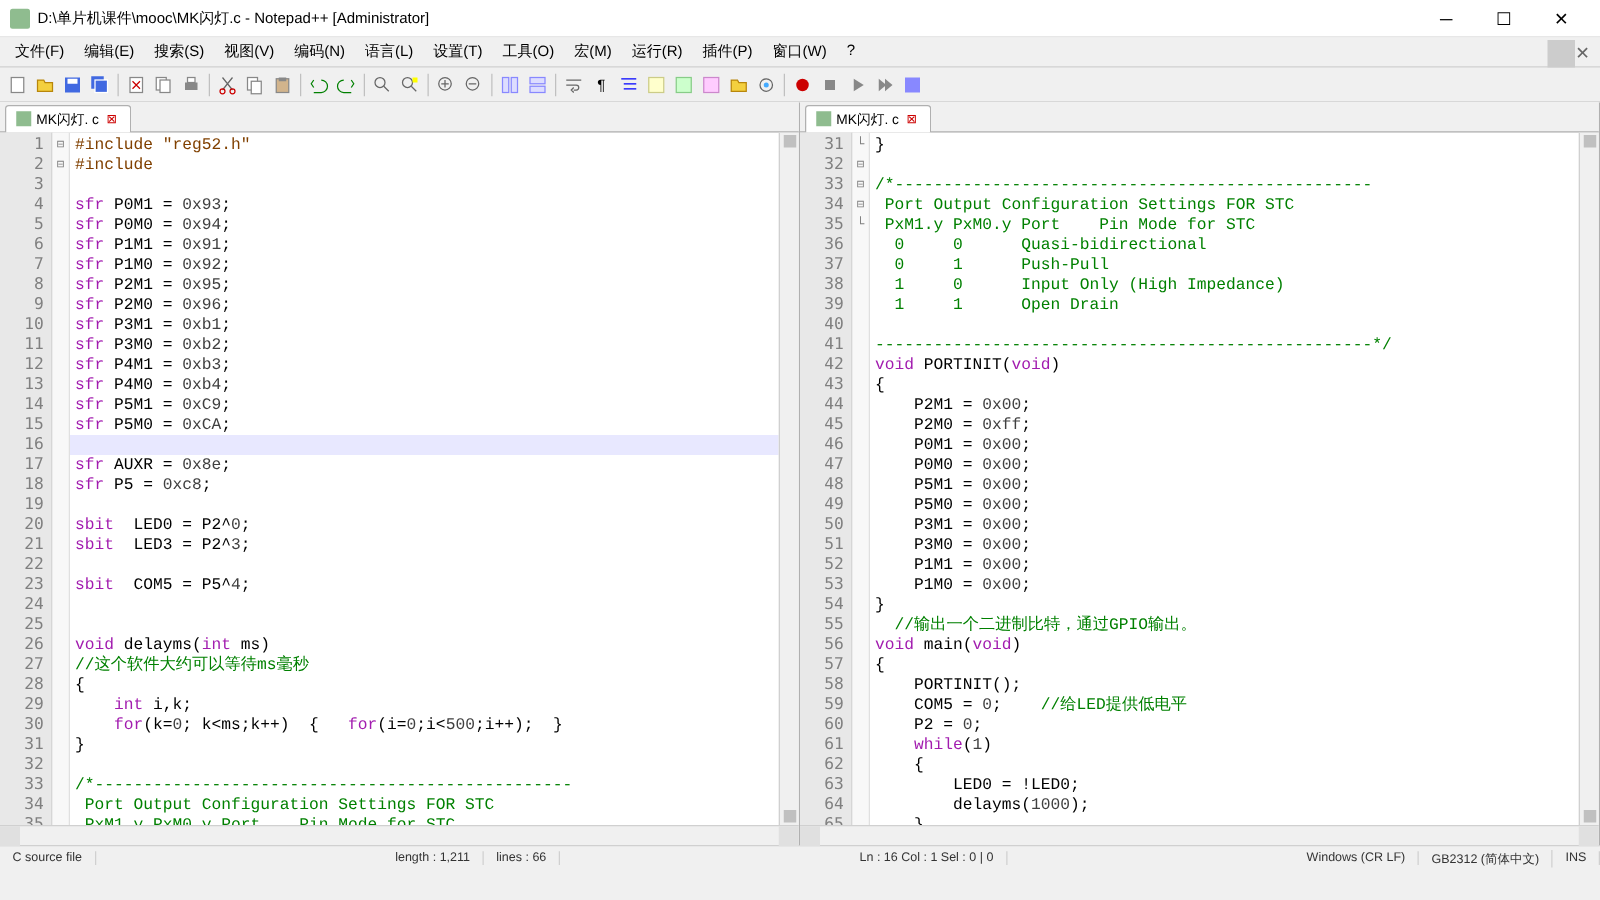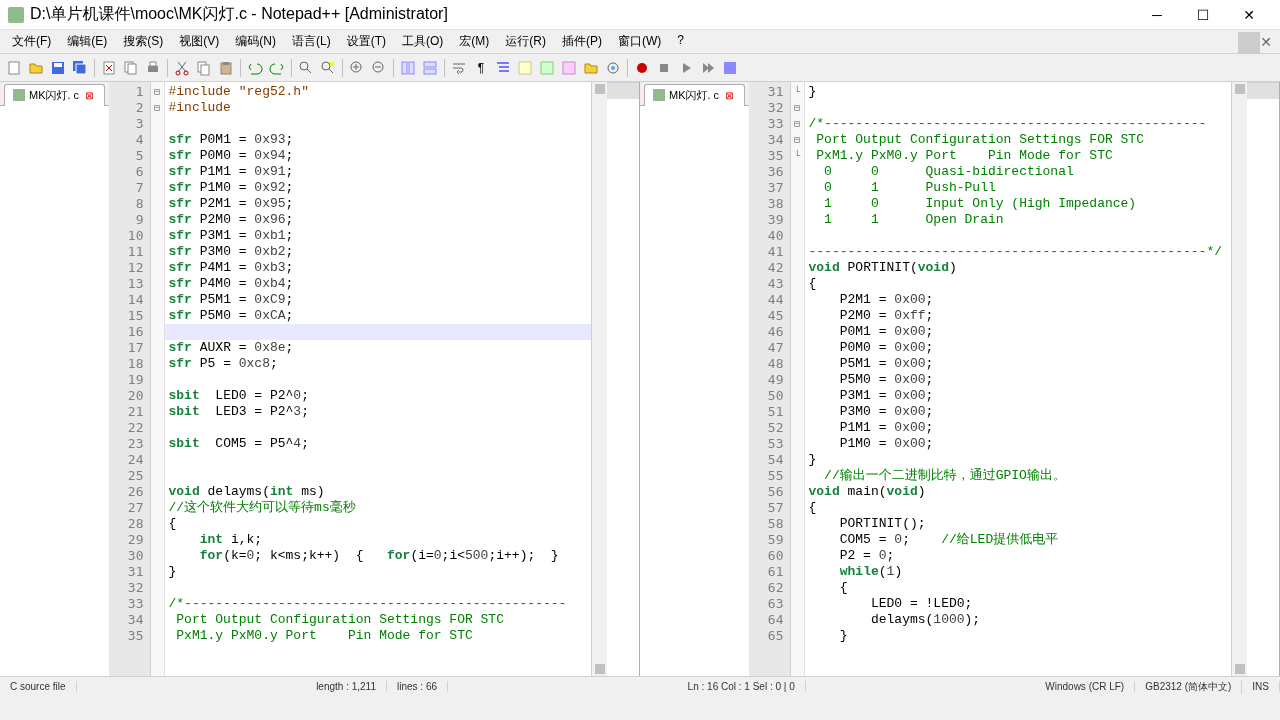--- a/index.html
+++ b/index.html
@@ -6,7 +6,7 @@
 body { font-family:"Segoe UI",Tahoma,sans-serif; font-size:12px; background:#f0f0f0; overflow:hidden; width:1280px; height:720px; position:relative; }
 .titlebar { height:30px; background:#fff; display:flex; align-items:center; padding:0 8px; border-bottom:1px solid #e0e0e0; }
 .titlebar .icon { width:16px; height:16px; background:#8fbc8f; margin-right:6px; border-radius:2px; }
-.titlebar .title { flex:1; font-size:16px; color:#000; }
+.titlebar .title { flex:1; font-size:12px; color:#000; }
 .titlebar .winbtn { width:46px; height:30px; display:flex; align-items:center; justify-content:center; font-size:14px; color:#000; }
 .menubar { height:24px; background:#f0f0f0; display:flex; align-items:center; padding:0 4px; border-bottom:1px solid #d0d0d0; position:relative; }
 .menubar .mitem { padding:2px 8px; font-size:12px; color:#000; }

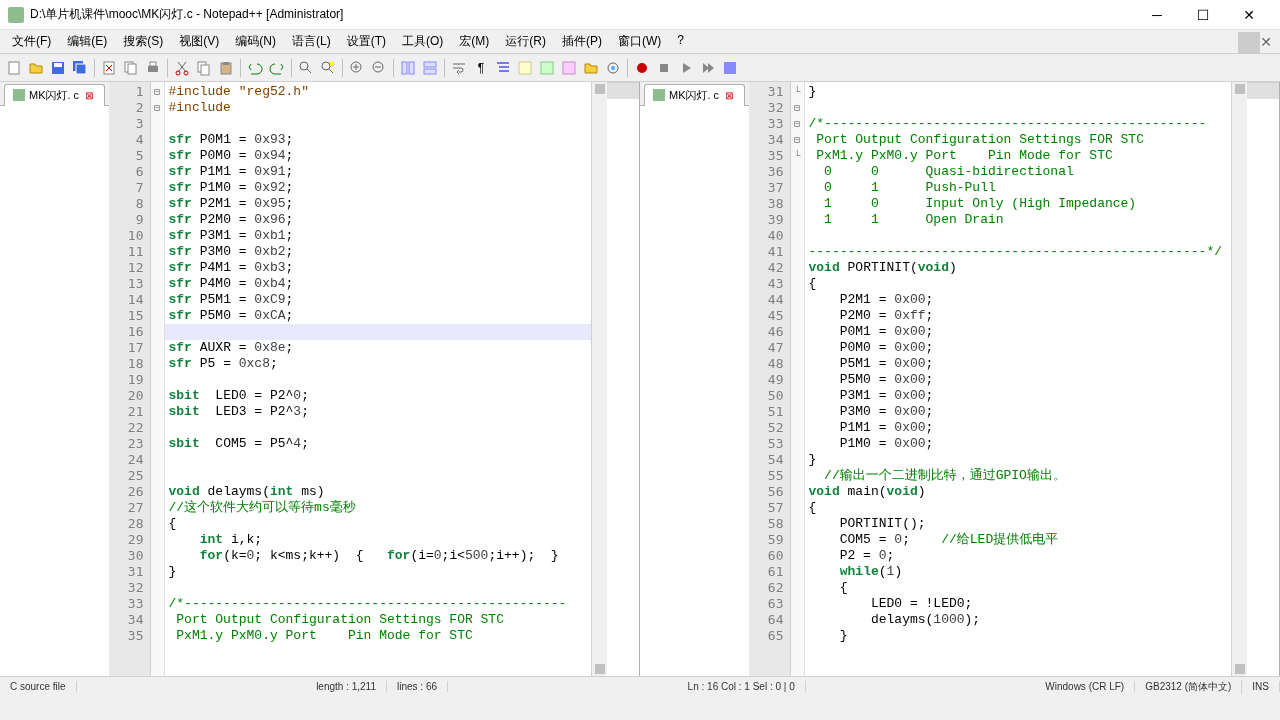--- a/index.html
+++ b/index.html
@@ -21,7 +21,7 @@
 .tab .ticon { width:12px; height:12px; background:#8fbc8f; }
 .tab .tclose { color:#c00; font-size:10px; padding:0 2px; }
 .editors { display:flex; height:calc(100% - 30px - 24px - 28px - 24px - 20px); }
-.pane { flex:1; display:flex; background:#fff; border-right:1px solid #b0b0b0; }
+.pane { flex:1; display:flex; flex-direction:column; background:#fff; border-right:1px solid #b0b0b0; }
 .pane .tabbar { height:24px; }
 .code-area { flex:1; display:flex; overflow:hidden; position:relative; }
 .gutter { width:42px; background:#e8e8e8; border-right:1px solid #d0d0d0; text-align:right; padding:2px 6px 2px 2px; font-family:Consolas,monospace; font-size:13px; color:#808080; line-height:16px; }

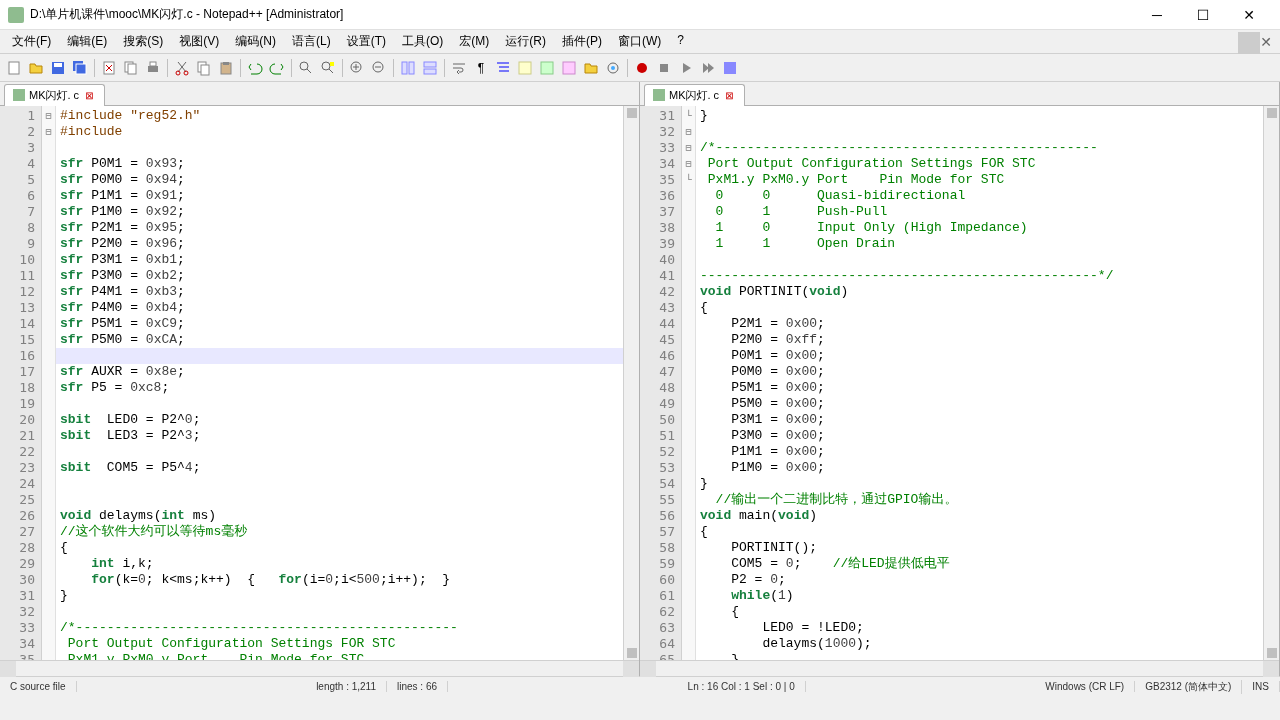--- a/index.html
+++ b/index.html
@@ -29,7 +29,7 @@
 .code { flex:1; font-family:Consolas,'Courier New',monospace; font-size:13px; line-height:16px; padding:2px 4px; white-space:pre; overflow:hidden; position:relative; }
 .code .hl { position:absolute; left:0; right:0; height:16px; background:#e8e8ff; z-index:0; }
 .code .line { position:relative; z-index:1; height:16px; }
-.kw { color:#15803d;font-weight:bold; }
+.kw { color:#a21caf; }
 .num { color:#404040; }
 .cmt { color:#008000; }
 .pre { color:#804000; }

